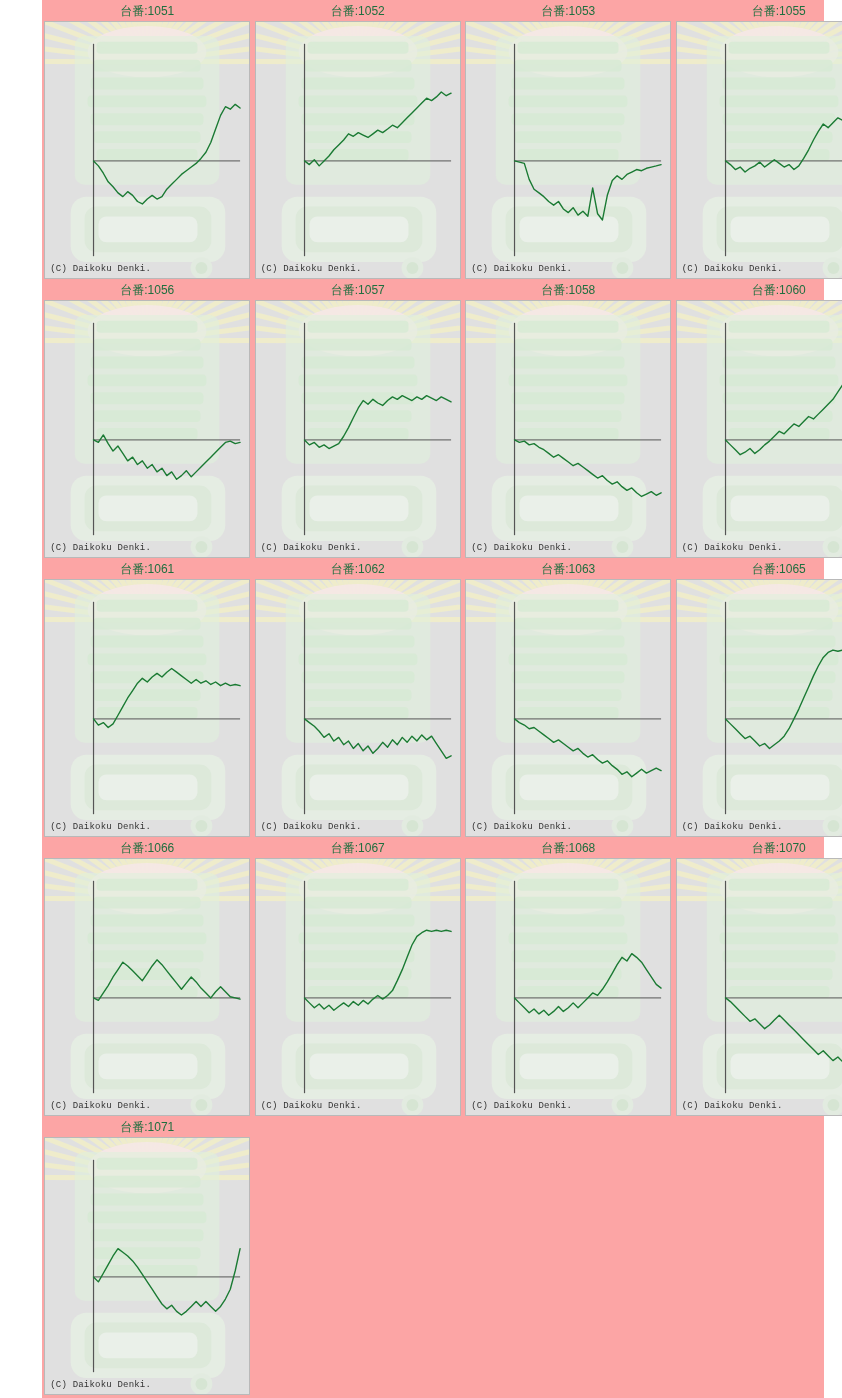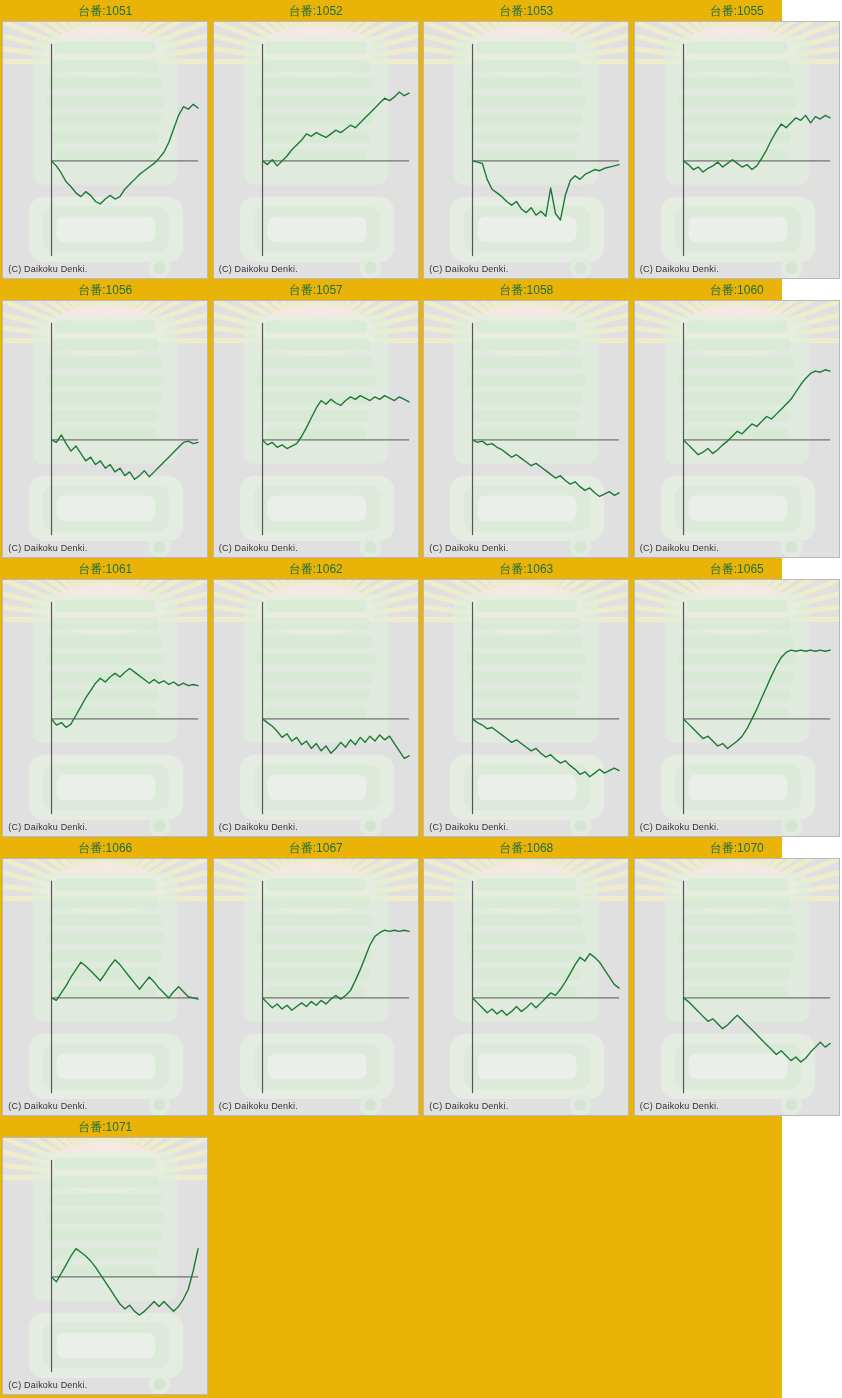--- a/index.html
+++ b/index.html
@@ -12,7 +12,8 @@
     width: 782px;
     height: 1398px;
     position: relative;
-    background: #eab308;
+    background: #fca5a5;
+    margin-left: 42px;
   }
   .grid {
     display: flex;

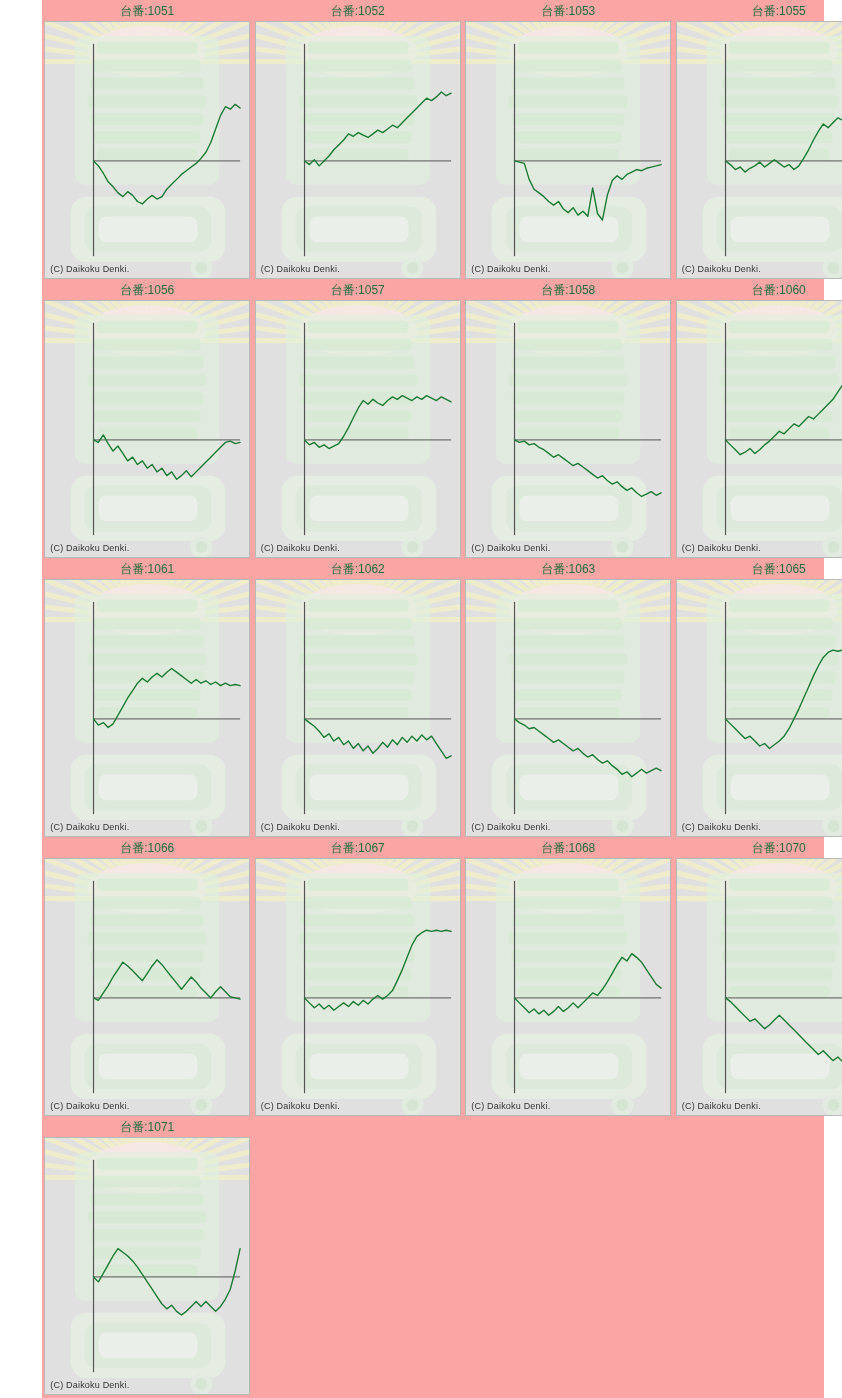--- a/index.html
+++ b/index.html
@@ -62,7 +62,7 @@
     bottom: 4px;
     font-size: 9px;
     color: #333333;
-    font-family: Liberation Sans, sans-serif;
+    font-family: Liberation Mono, monospace;
     letter-spacing: 0.2px;
   }
 </style>

